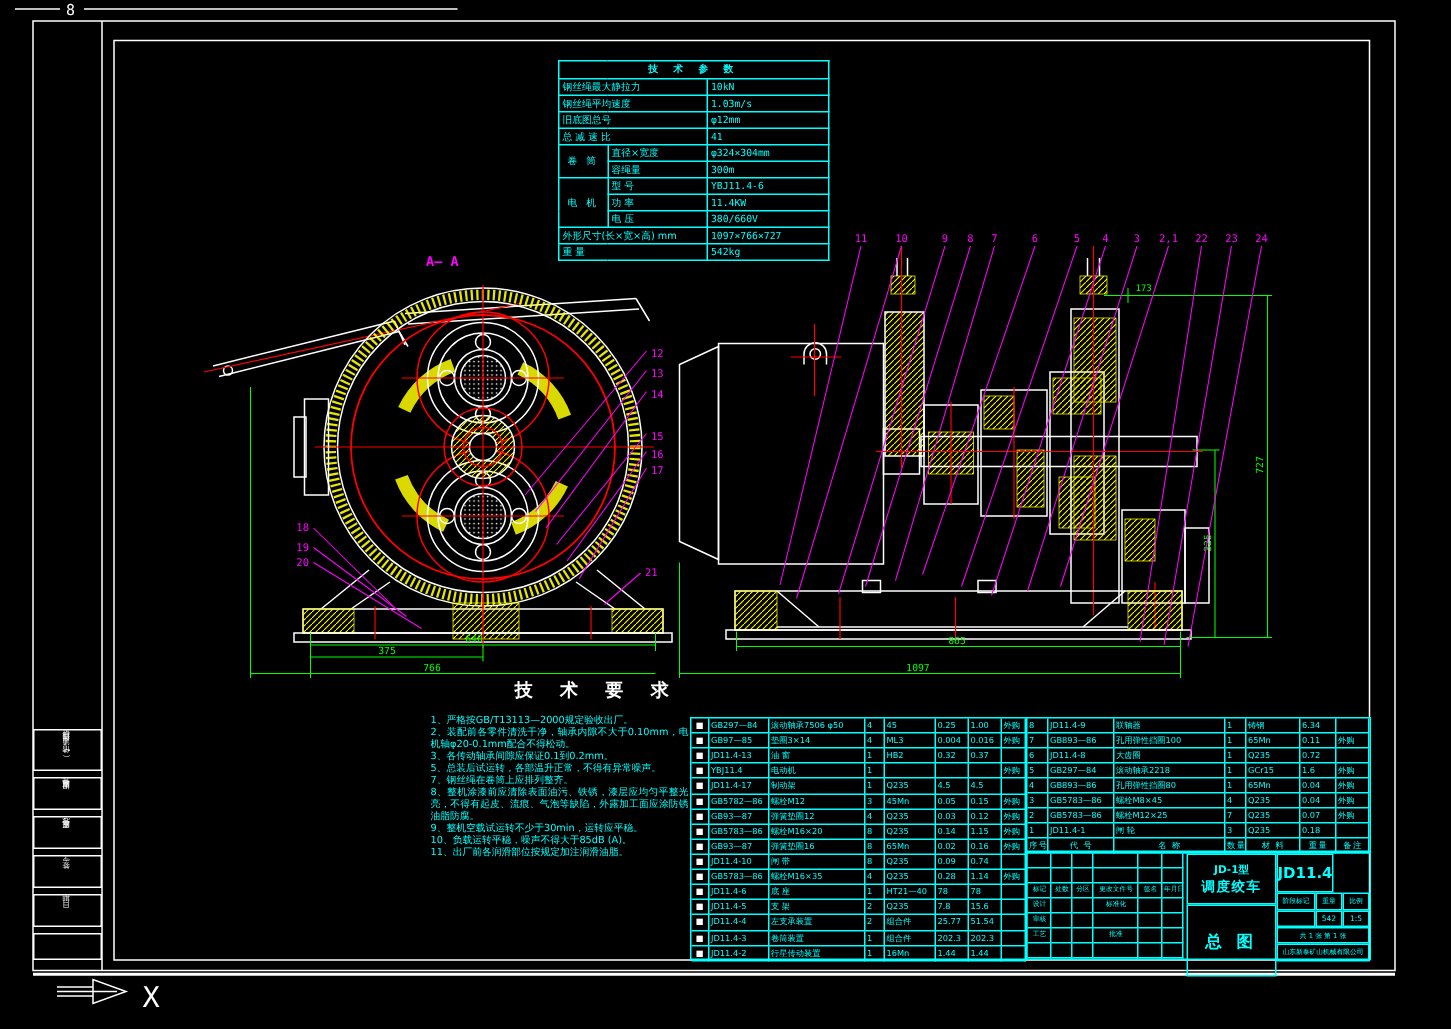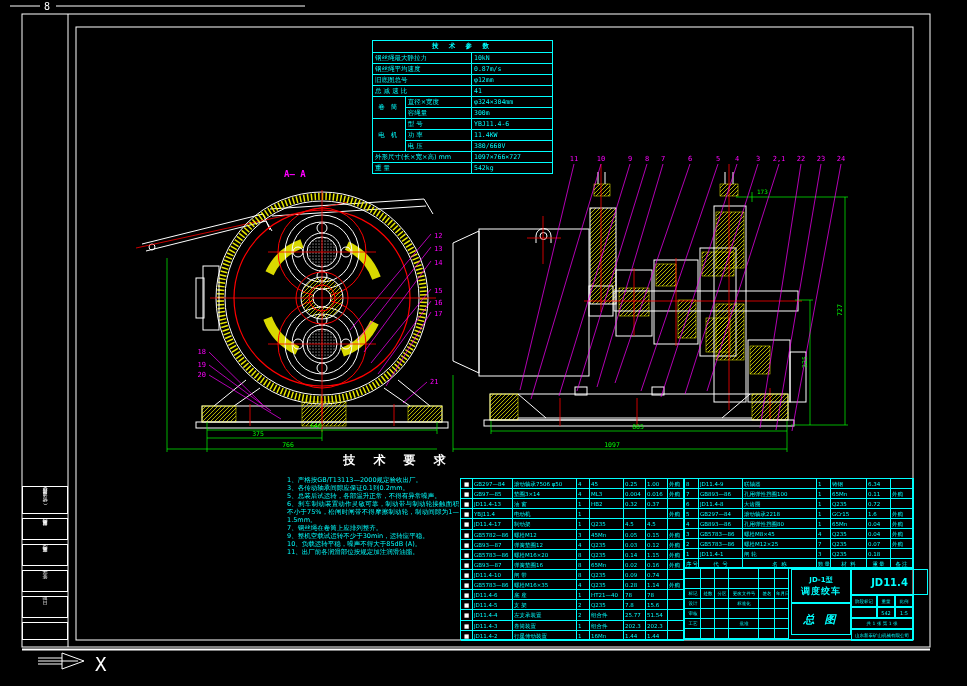--- a/index.html
+++ b/index.html
@@ -311,7 +311,7 @@
         </tr>
     <tr>
           <td class="l" colspan="2">钢丝绳平均速度</td>
-        <td class="v">0.87m/s</td>
+        <td class="v">1.03m/s</td>
         </tr>
     <tr>
           <td class="l" colspan="2">旧底图总号</td>

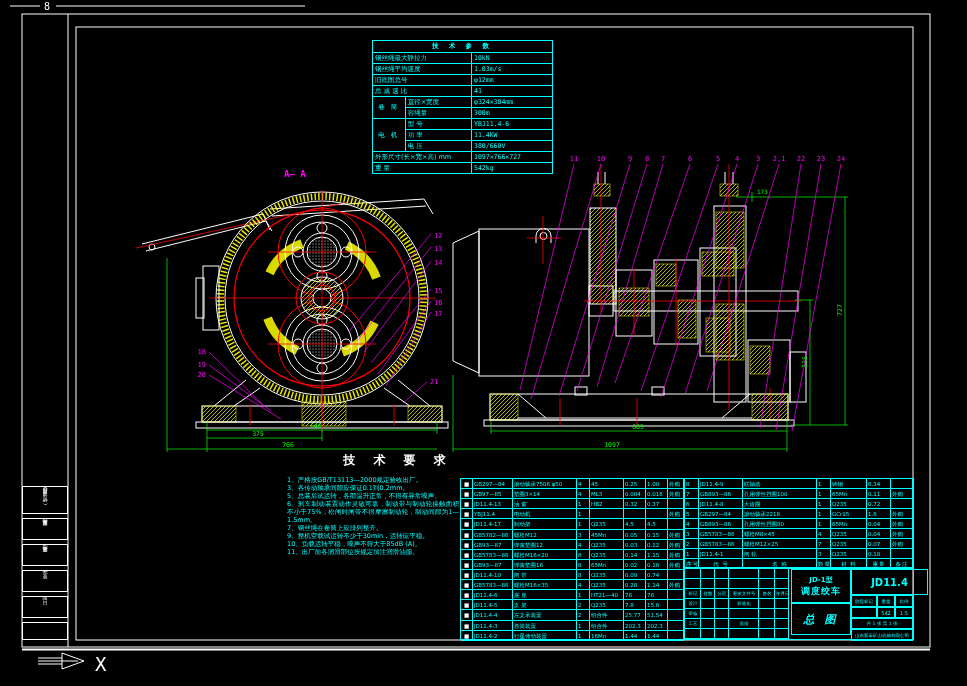--- a/index.html
+++ b/index.html
@@ -358,6 +358,7 @@
 <div id="reqTitle" class="abs">技 术 要 求</div>
 <div id="reqList" class="abs">
     <div class="req-item">1、严格按GB/T13113—2000规定验收出厂。</div>
+    <div class="req-item">2、装配前各零件清洗干净，轴承内隙不大于0.10mm，电机轴φ20-0.1mm配合不得松动。</div>
     <div class="req-item">3、各传动轴承间隙应保证0.1到0.2mm。</div>
     <div class="req-item">5、总装后试运转，各部温升正常，不得有异常噪声。</div>
     <div class="req-item">6、刹车制动装置动作灵敏可靠，制动带与制动轮接触面积不小于75%，松闸时闸带不得摩擦制动轮，制动间隙为1—1.5mm。</div>

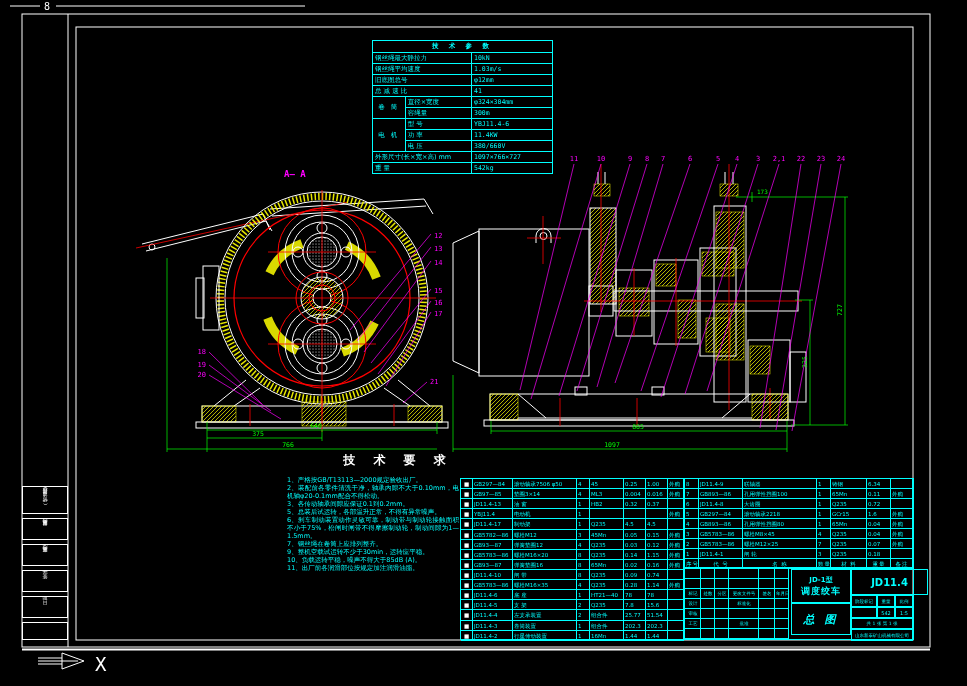--- a/index.html
+++ b/index.html
@@ -361,7 +361,6 @@
     <div class="req-item">2、装配前各零件清洗干净，轴承内隙不大于0.10mm，电机轴φ20-0.1mm配合不得松动。</div>
     <div class="req-item">3、各传动轴承间隙应保证0.1到0.2mm。</div>
     <div class="req-item">5、总装后试运转，各部温升正常，不得有异常噪声。</div>
-    <div class="req-item">6、刹车制动装置动作灵敏可靠，制动带与制动轮接触面积不小于75%，松闸时闸带不得摩擦制动轮，制动间隙为1—1.5mm。</div>
     <div class="req-item">7、钢丝绳在卷筒上应排列整齐。</div>
     <div class="req-item">9、整机空载试运转不少于30min，运转应平稳。</div>
     <div class="req-item">10、负载运转平稳，噪声不得大于85dB (A)。</div>

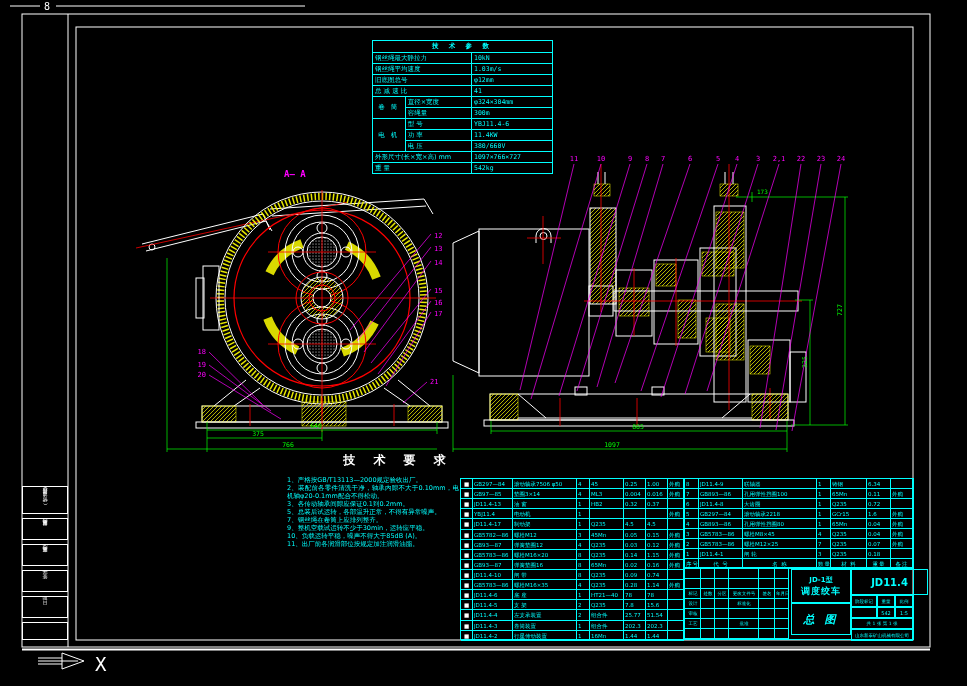--- a/index.html
+++ b/index.html
@@ -362,6 +362,7 @@
     <div class="req-item">3、各传动轴承间隙应保证0.1到0.2mm。</div>
     <div class="req-item">5、总装后试运转，各部温升正常，不得有异常噪声。</div>
     <div class="req-item">7、钢丝绳在卷筒上应排列整齐。</div>
+    <div class="req-item">8、整机涂漆前应清除表面油污、铁锈，漆层应均匀平整光亮，不得有起皮、流痕、气泡等缺陷，外露加工面应涂防锈油脂防腐。</div>
     <div class="req-item">9、整机空载试运转不少于30min，运转应平稳。</div>
     <div class="req-item">10、负载运转平稳，噪声不得大于85dB (A)。</div>
     <div class="req-item">11、出厂前各润滑部位按规定加注润滑油脂。</div>

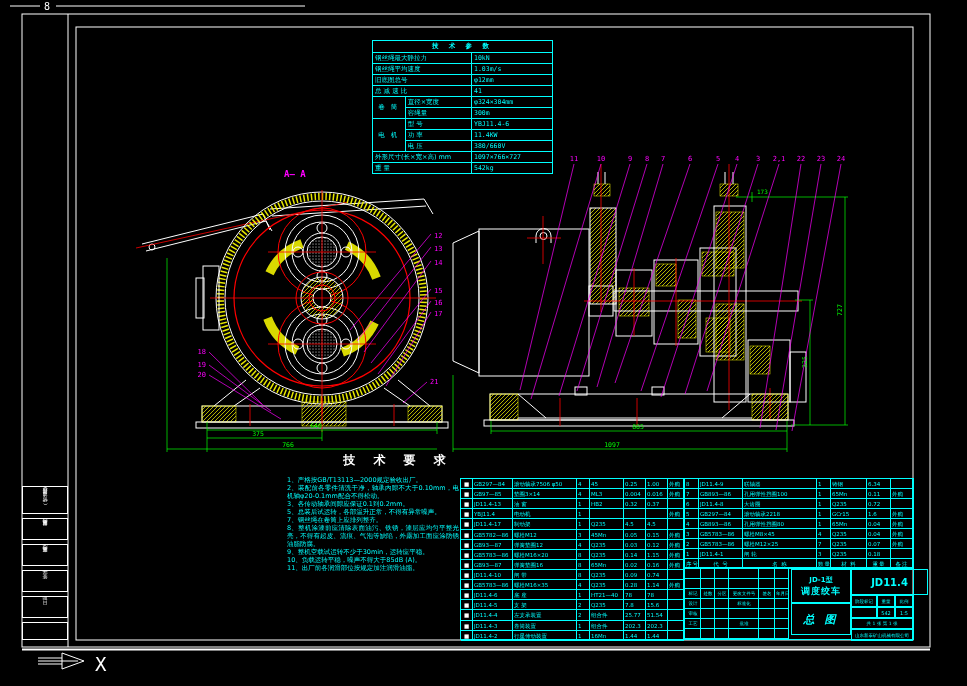--- a/index.html
+++ b/index.html
@@ -681,7 +681,7 @@
     <div class="tb-cell big" style="width:60px;height:32px;font-size:11px;letter-spacing:3px;font-style:italic;">总  图</div>
   </div>
   <div id="noBox" class="abs">
-    <div class="tb-cell big" style="width:77px;height:26px;font-size:10px;">JD11.4</div>
+    <div class="tb-cell big" style="width:38px;height:26px;font-size:10px;">JD11.4</div>
     <div style="display:flex;">
       <div class="tb-cell" style="width:26px;height:12px;font-size:4.5px;">阶段标记</div>
       <div class="tb-cell" style="width:18px;height:12px;font-size:4.5px;">重量</div>

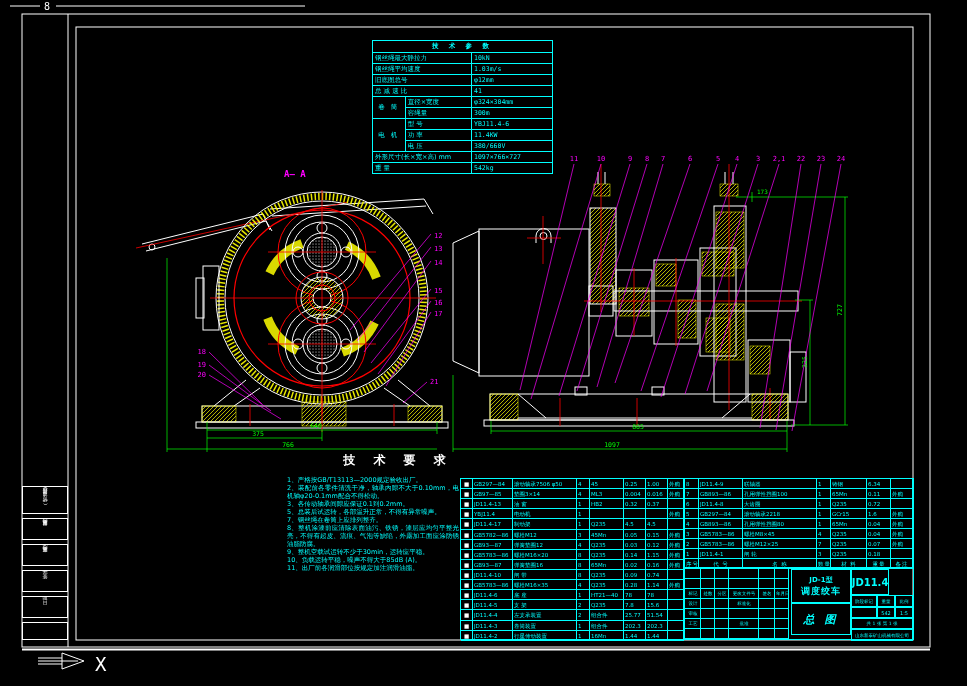--- a/index.html
+++ b/index.html
@@ -678,7 +678,7 @@
       <div>JD-1型</div>
       <div style="font-size:9px;letter-spacing:1px;">调度绞车</div>
     </div>
-    <div class="tb-cell big" style="width:60px;height:32px;font-size:11px;letter-spacing:3px;font-style:italic;">总  图</div>
+    <div class="tb-cell big" style="width:60px;height:48px;font-size:11px;letter-spacing:3px;">总  图</div>
   </div>
   <div id="noBox" class="abs">
     <div class="tb-cell big" style="width:38px;height:26px;font-size:10px;">JD11.4</div>

